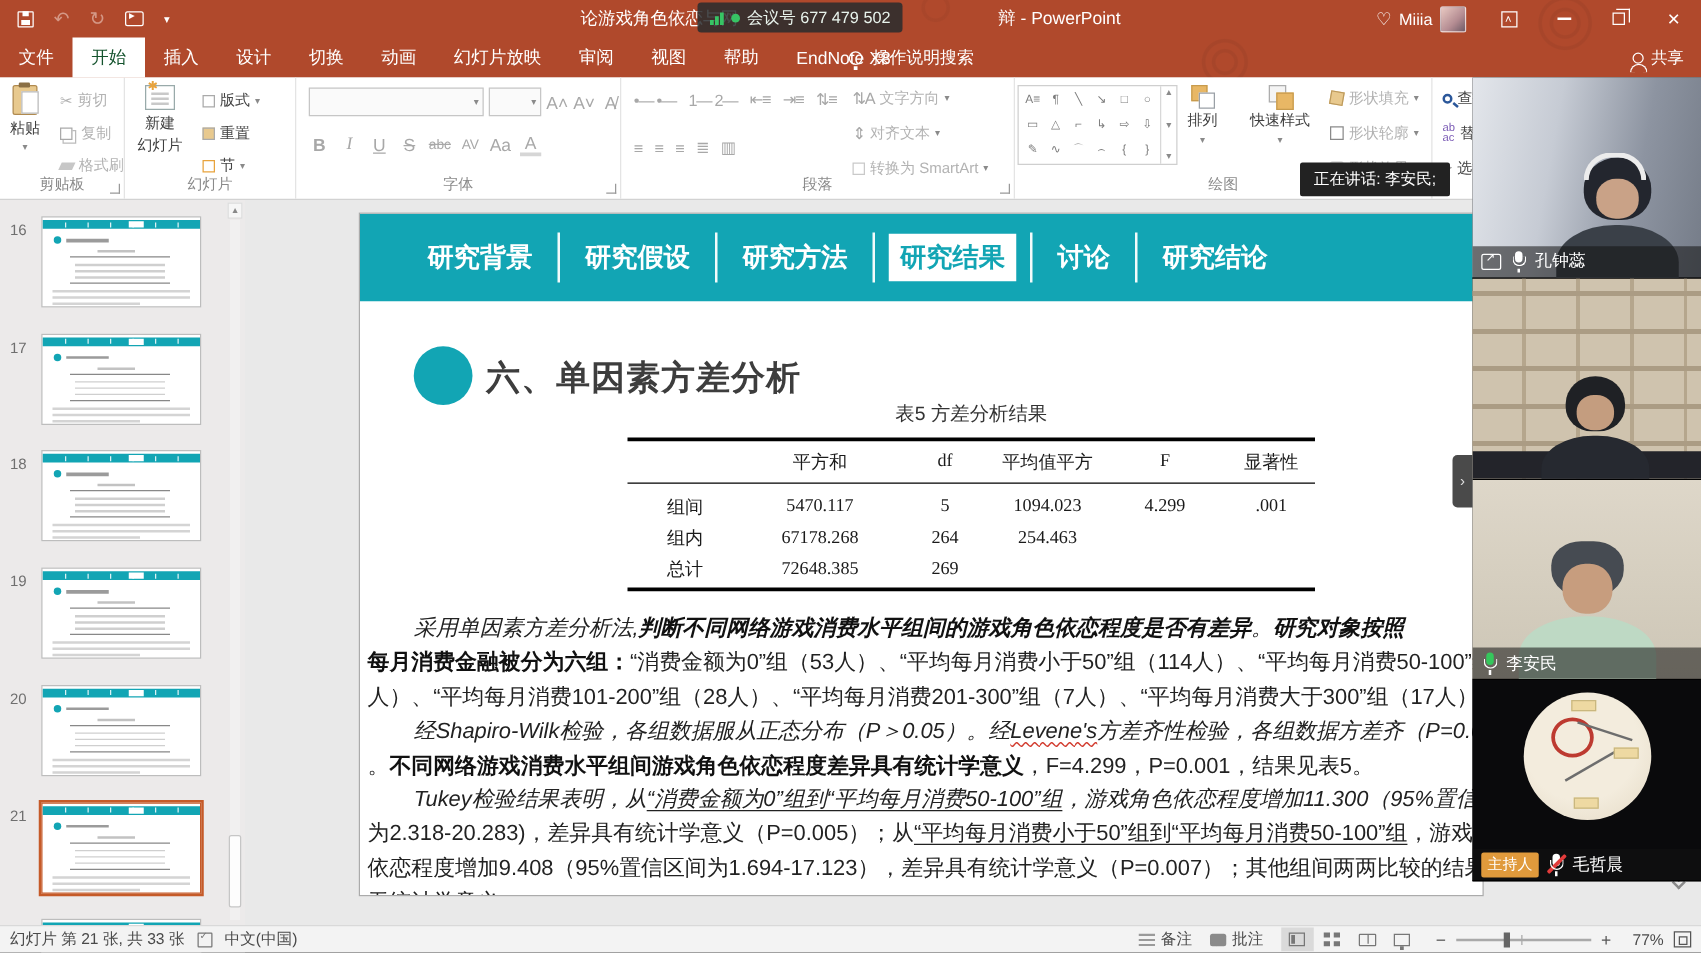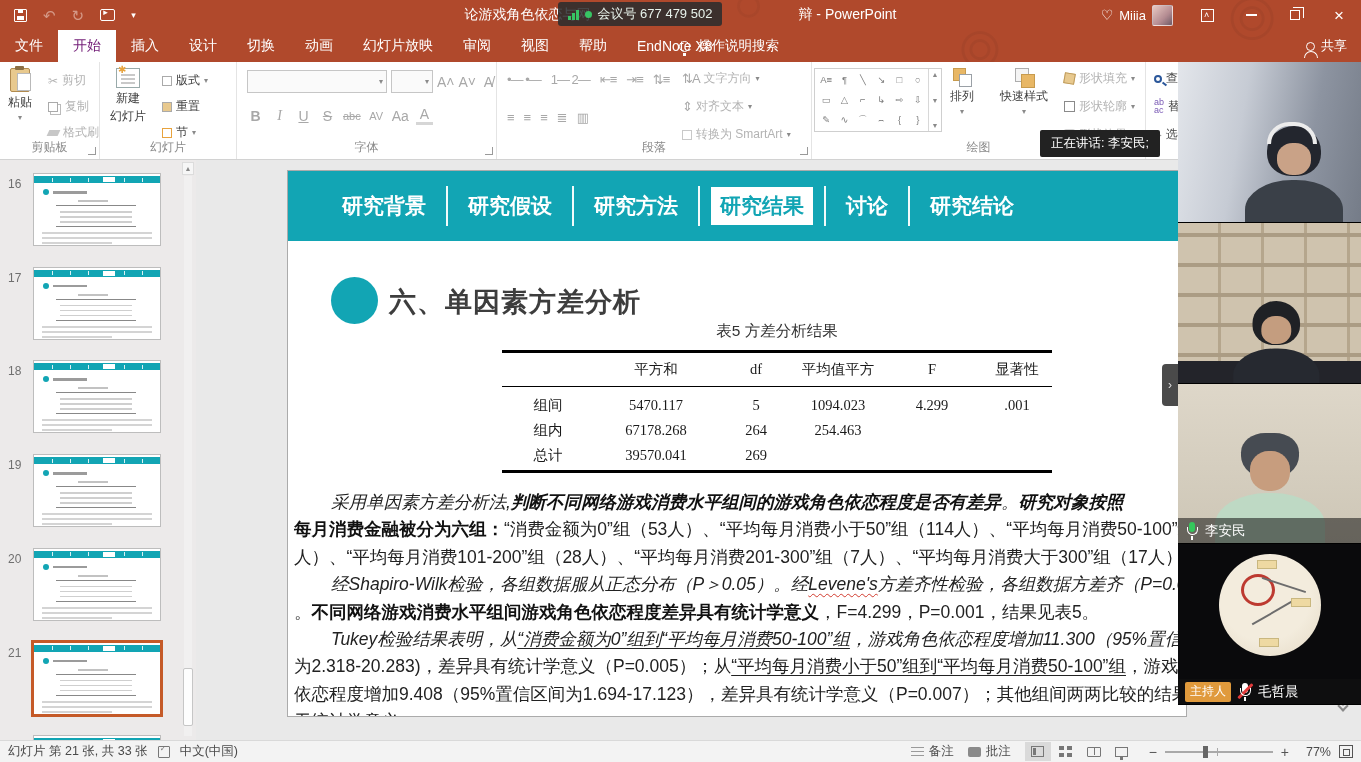--- a/index.html
+++ b/index.html
@@ -44,7 +44,7 @@
 
   .tabrow { position:absolute; left:0; top:30px; width:1361px; height:32px; display:flex; align-items:stretch; color:#fff; }
   .tab { padding:0 15px; display:flex; align-items:center; font-size:14px; cursor:default; }
-  .tab.active { background:#fff; color:#701a75; font-weight:400; }
+  .tab.active { background:#fff; color:#14532d; font-weight:400; }
   .tellme { display:flex; align-items:center; gap:8px; margin-left:22px; font-size:13.5px; color:#fff; }
   .bulb { width:11px; height:11px; border:1.5px solid #fff; border-radius:50%; position:relative; }
   .bulb::after { content:''; position:absolute; left:2.5px; top:11px; width:3px; height:3px; background:#fff; }

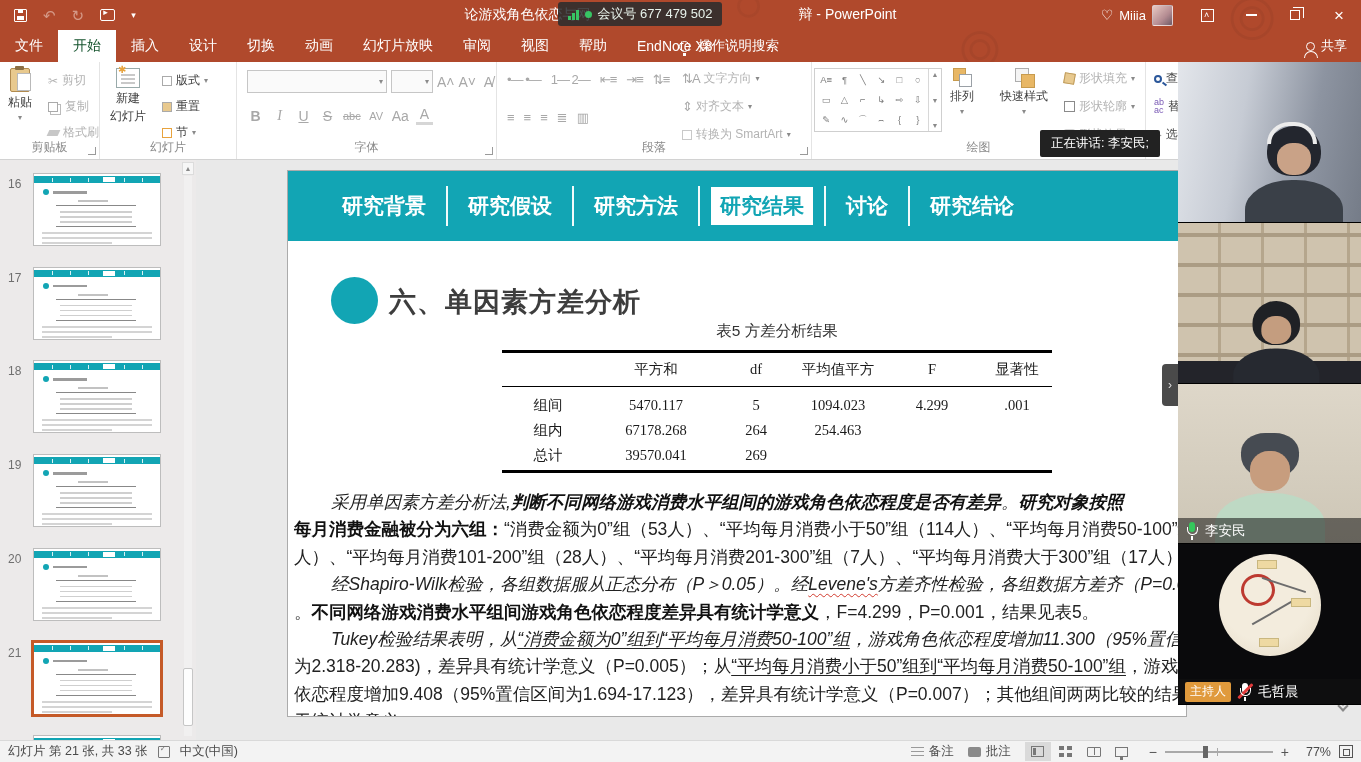--- a/index.html
+++ b/index.html
@@ -679,6 +679,13 @@
           <i class="torso"></i>
           <i class="band"></i>
         </div>
+        <div class="vlabel">
+          <span class="share-ic"></span>
+          <span class="mic">
+            <i class="cap"></i>
+          </span>
+          <span class="vname">孔钟蕊</span>
+        </div>
       </div>
       <div class="tile s2">
         <div class="person">

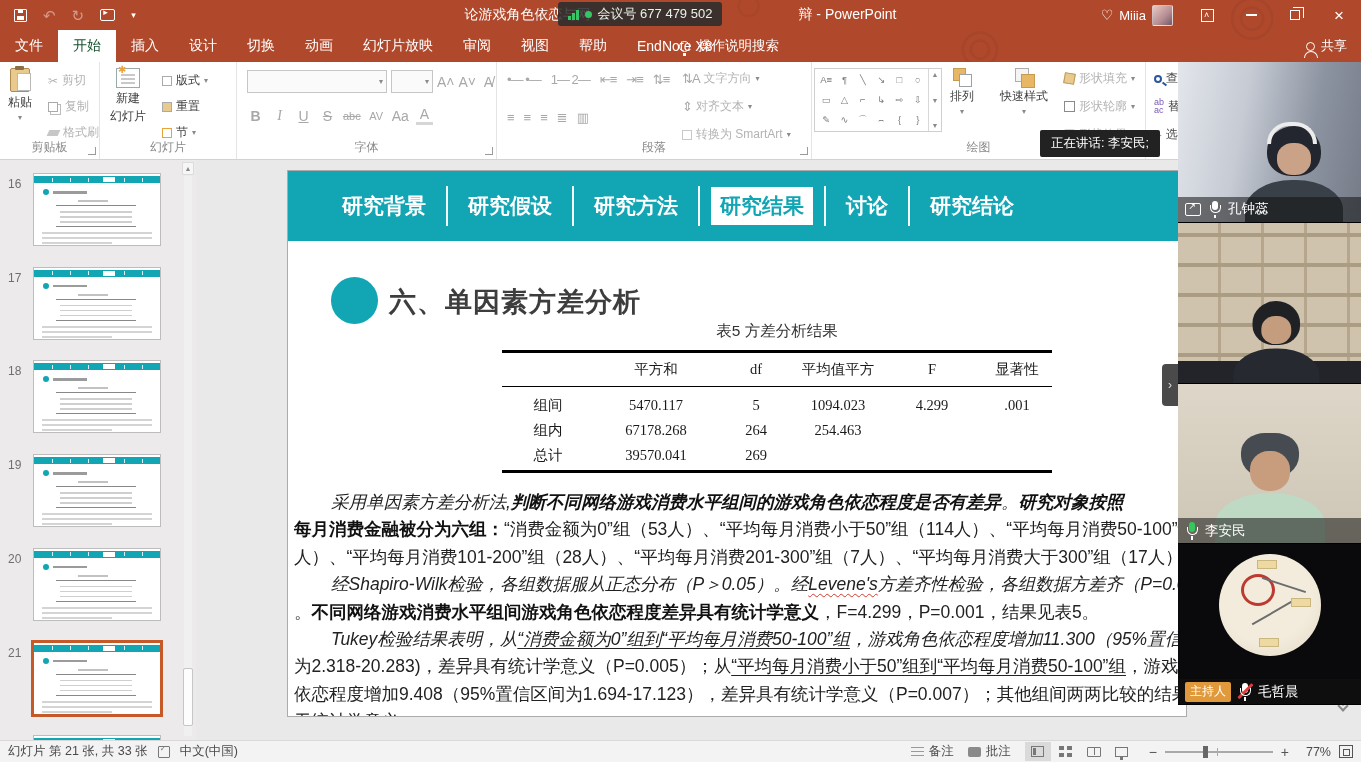--- a/index.html
+++ b/index.html
@@ -643,7 +643,7 @@
             </div>
             <div class="brow">
               <span class="c c1">总计</span>
-              <span class="c c2">39570.041</span>
+              <span class="c c2">72648.385</span>
               <span class="c c3">269</span>
               <span class="c c4"></span>
               <span class="c c5"></span>

